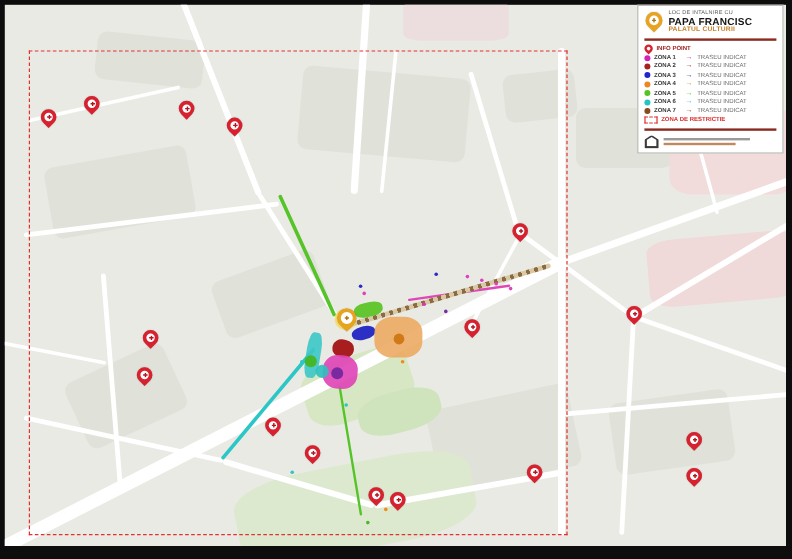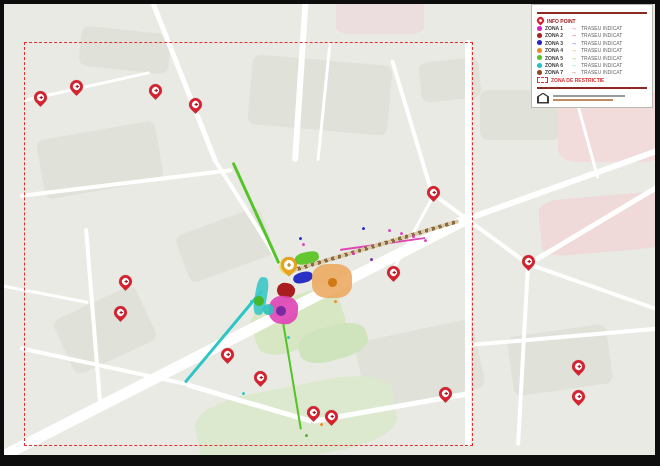--- a/index.html
+++ b/index.html
@@ -203,6 +203,20 @@
     </div>
 
   <div id="legend">
+    <div class="lg-head">
+      <div class="lg-pinwrap" id="goldpin-slot">
+          <div class="pinshape" style="left: 1px; top: 1px; width: 14px; height: 14px; background: rgb(232, 164, 30);">
+            <div class="pininner">
+              <div class="pinglyph" style="background: rgb(176, 122, 16);"></div>
+            </div>
+          </div>
+        </div>
+      <div class="lg-titles">
+        <div class="t1">LOC DE INTALNIRE CU</div>
+        <div class="t2">PAPA FRANCISC</div>
+        <div class="t3">PALATUL CULTURII</div>
+      </div>
+    </div>
     <div class="sep"></div>
     <div id="legend-items">
         <div class="lg-row">

